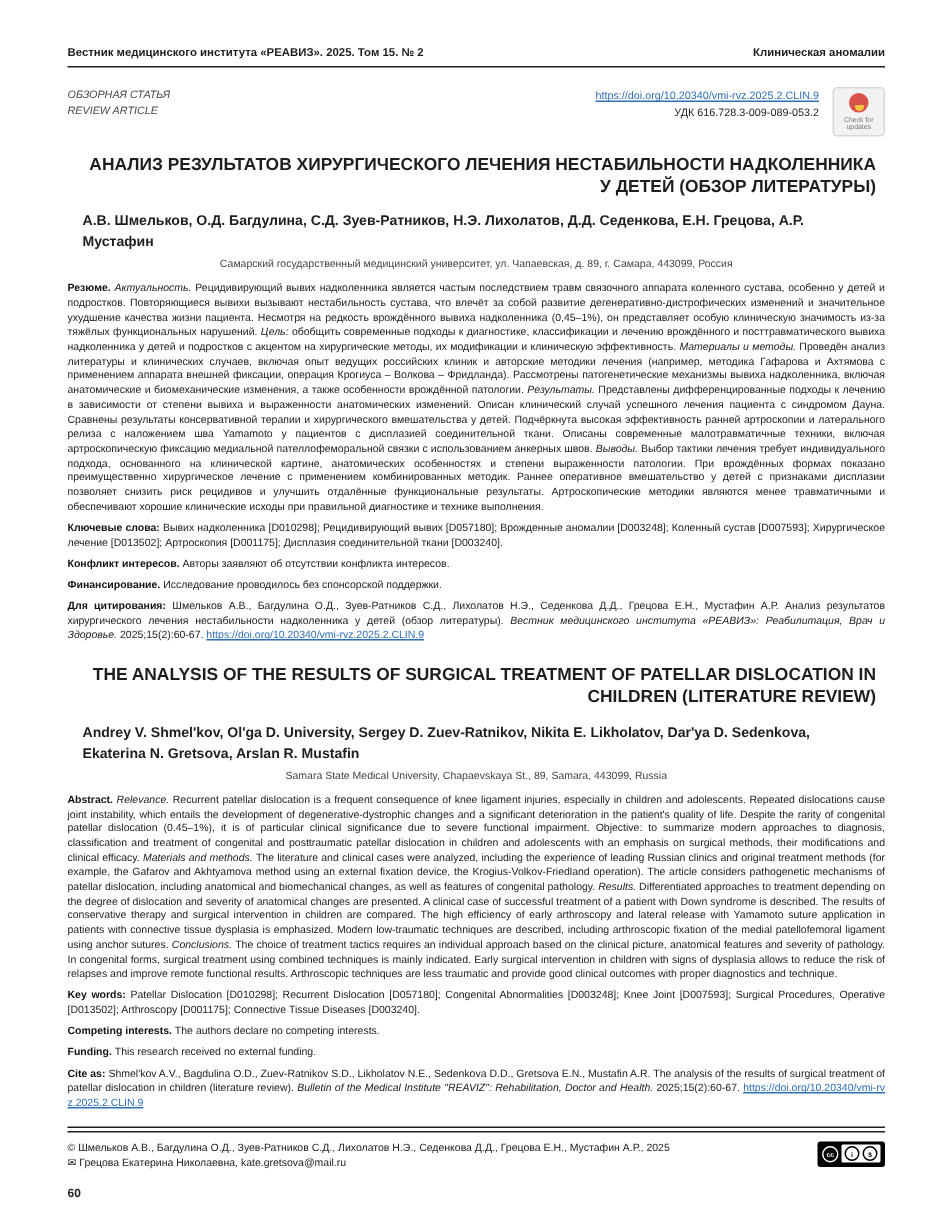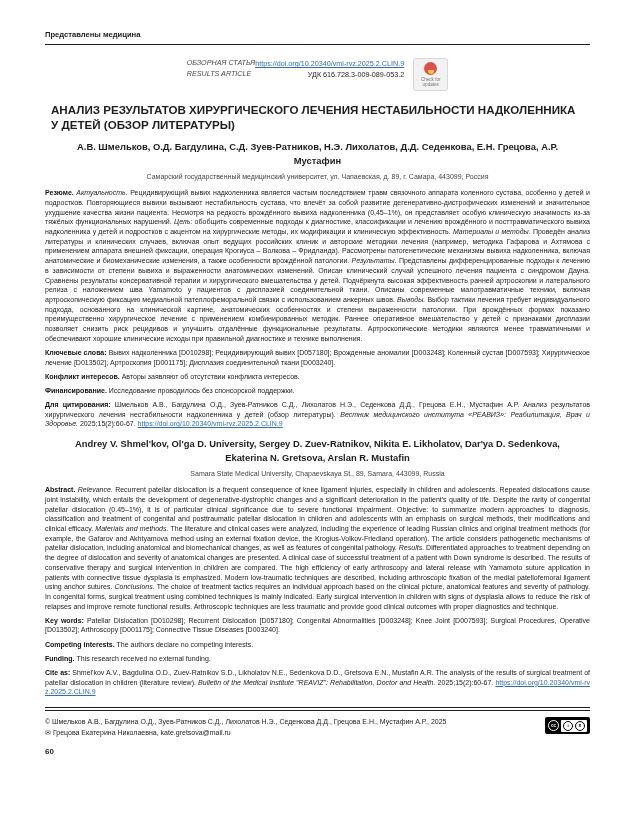--- a/index.html
+++ b/index.html
@@ -54,6 +54,7 @@
 <div class="page">
 
   <div class="running-head">
+    <span>Вестник медицинского института «РЕАВИЗ». 2025. Том 15. № 2</span>
     <span>Представлены медицина</span>
   </div>
 

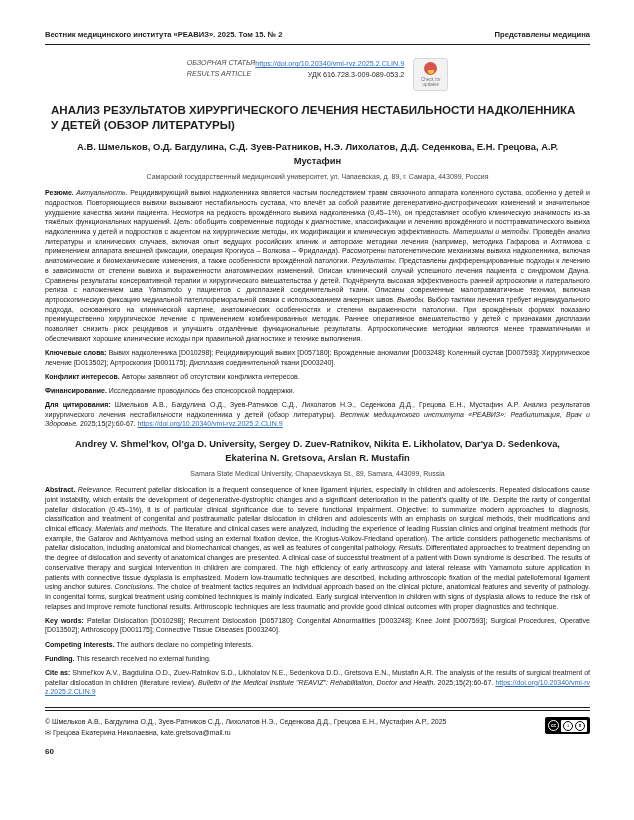--- a/index.html
+++ b/index.html
@@ -55,7 +55,7 @@
 
   <div class="running-head">
     <span>Вестник медицинского института «РЕАВИЗ». 2025. Том 15. № 2</span>
-    <span>Представлены медицина</span>
+    <span>Клиническая аномалии</span>
   </div>
 
   <div class="meta-row">

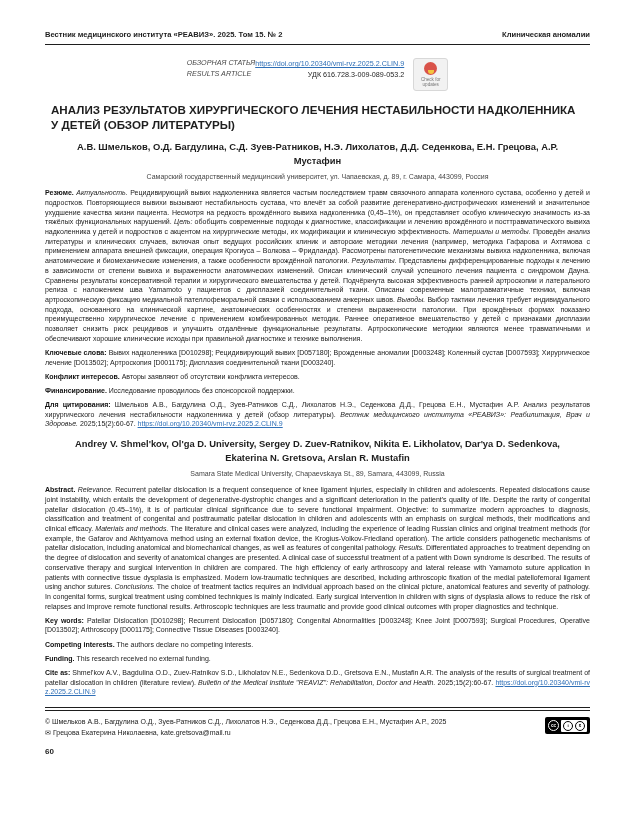--- a/index.html
+++ b/index.html
@@ -13,7 +13,7 @@
   .running-head{display:flex;justify-content:space-between;align-items:flex-end;
     font-size:7.6px;font-weight:700;padding-bottom:5px;border-bottom:1.4px solid #1e1e1e;}
   
-  .meta-row{display:flex;justify-content:center;margin-top:13px;}
+  .meta-row{display:flex;justify-content:space-between;margin-top:13px;}
   .article-type{font-size:7.2px;font-style:italic;color:#4a4a4a;line-height:1.5;}
   .meta-right{display:flex;align-items:flex-start;gap:9px;}
   .doi-udk{text-align:right;font-size:7.2px;line-height:1.55;}

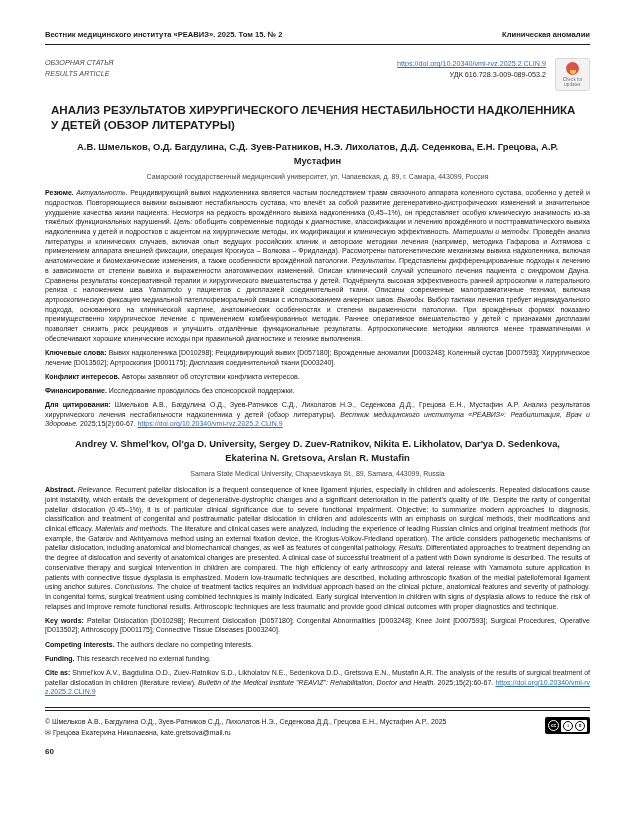--- a/index.html
+++ b/index.html
@@ -61,7 +61,7 @@
   <div class="meta-row">
     <div class="article-type">
       <div>ОБЗОРНАЯ СТАТЬЯ</div>
-      <div>RESULTS ARTICLE</div>
+      <div>REVIEW ARTICLE</div>
     </div>
     <div class="meta-right">
       <div class="doi-udk">

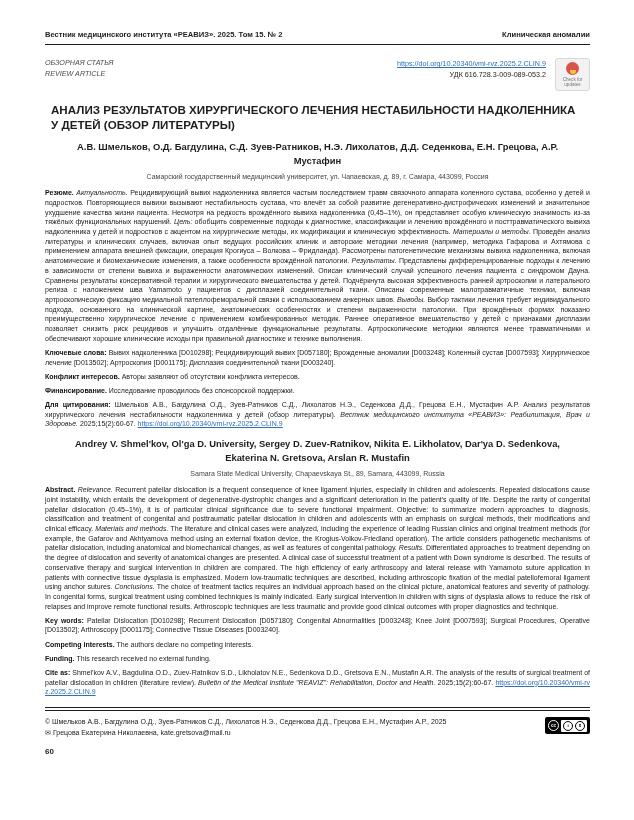--- a/index.html
+++ b/index.html
@@ -25,7 +25,7 @@
     background:#f3c63e;border-radius:0 0 3px 3px;}
   .cm-text{font-size:4.6px;color:#777;text-align:center;margin-top:1.5px;line-height:1.2;}
   
-  .title{font-size:11.6px;font-weight:700;text-align:left;line-height:1.32;margin:11px 6px 0;}
+  .title{font-size:11.6px;font-weight:700;text-align:right;line-height:1.32;margin:11px 6px 0;}
   .authors{font-size:9.4px;font-weight:700;text-align:center;line-height:1.5;margin:8px 10px 0;}
   .affil{font-size:7px;text-align:center;color:#454545;margin-top:5px;}
   

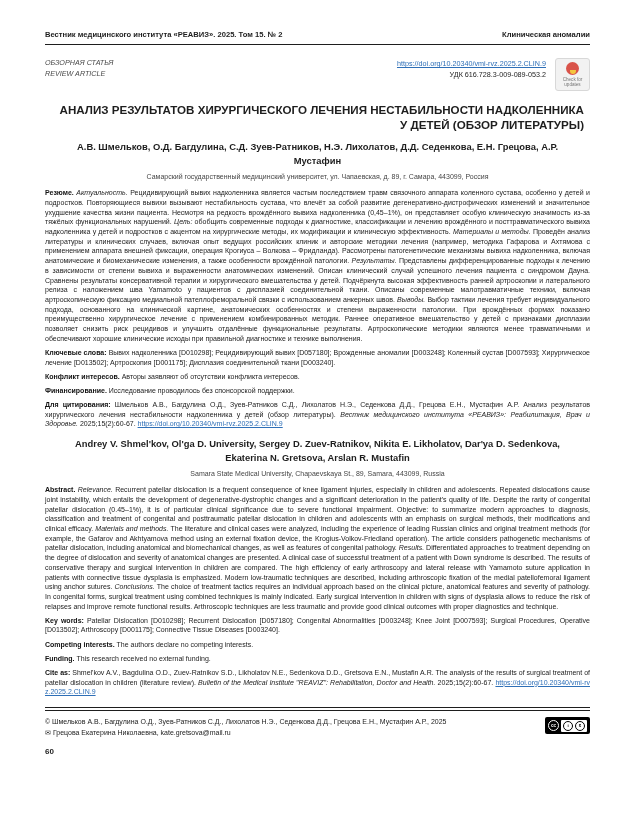--- a/index.html
+++ b/index.html
@@ -26,7 +26,7 @@
   .cm-text{font-size:4.6px;color:#777;text-align:center;margin-top:1.5px;line-height:1.2;}
   
   .title{font-size:11.6px;font-weight:700;text-align:right;line-height:1.32;margin:11px 6px 0;}
-  .authors{font-size:9.4px;font-weight:700;text-align:center;line-height:1.5;margin:8px 10px 0;}
+  .authors{font-size:9.4px;font-weight:700;line-height:1.5;margin:8px 10px 0;}
   .affil{font-size:7px;text-align:center;color:#454545;margin-top:5px;}
   
   .small{font-size:7px;line-height:1.385;text-align:justify;color:#222;margin:0;}

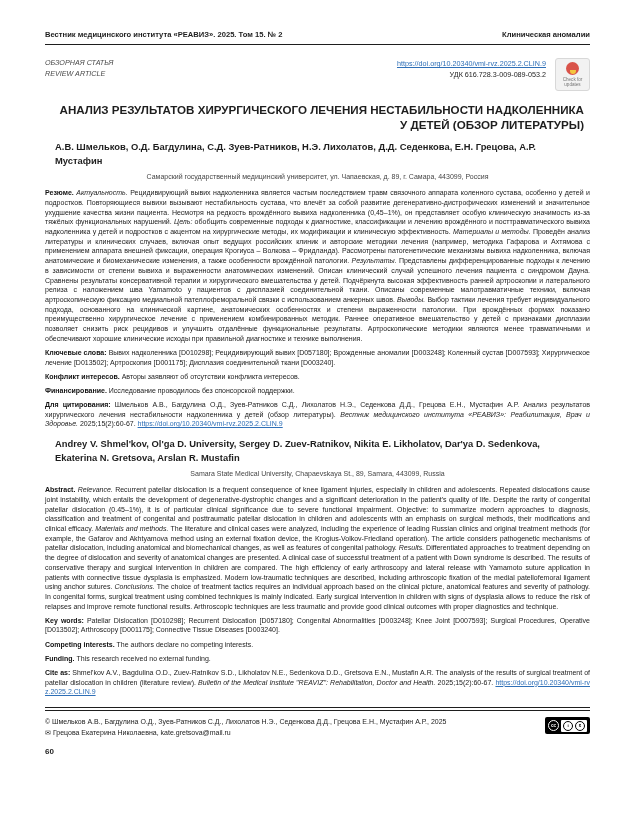--- a/index.html
+++ b/index.html
@@ -85,6 +85,7 @@
   <p class="small para"><span class="b">Финансирование. </span><span>Исследование проводилось без спонсорской поддержки.</span></p>
   <p class="small para"><span class="b">Для цитирования: </span><span>Шмельков А.В., Багдулина О.Д., Зуев-Ратников С.Д., Лихолатов Н.Э., Седенкова Д.Д., Грецова Е.Н., Мустафин А.Р. Анализ результатов хирургического лечения нестабильности надколенника у детей (обзор литературы). </span><span class="i">Вестник медицинского института «РЕАВИЗ»: Реабилитация, Врач и Здоровье. </span><span>2025;15(2):60-67. </span><a href="#" class="link">https://doi.org/10.20340/vmi-rvz.2025.2.CLIN.9</a></p>
 
+  <div class="title" style="margin-top:13px;">THE ANALYSIS OF THE RESULTS OF SURGICAL TREATMENT OF PATELLAR DISLOCATION IN CHILDREN (LITERATURE REVIEW)</div>
   <div class="authors">Andrey V. Shmel'kov, Ol'ga D. University, Sergey D. Zuev-Ratnikov, Nikita E. Likholatov, Dar'ya D. Sedenkova, Ekaterina N. Gretsova, Arslan R. Mustafin</div>
   <div class="affil">Samara State Medical University, Chapaevskaya St., 89, Samara, 443099, Russia</div>
 

